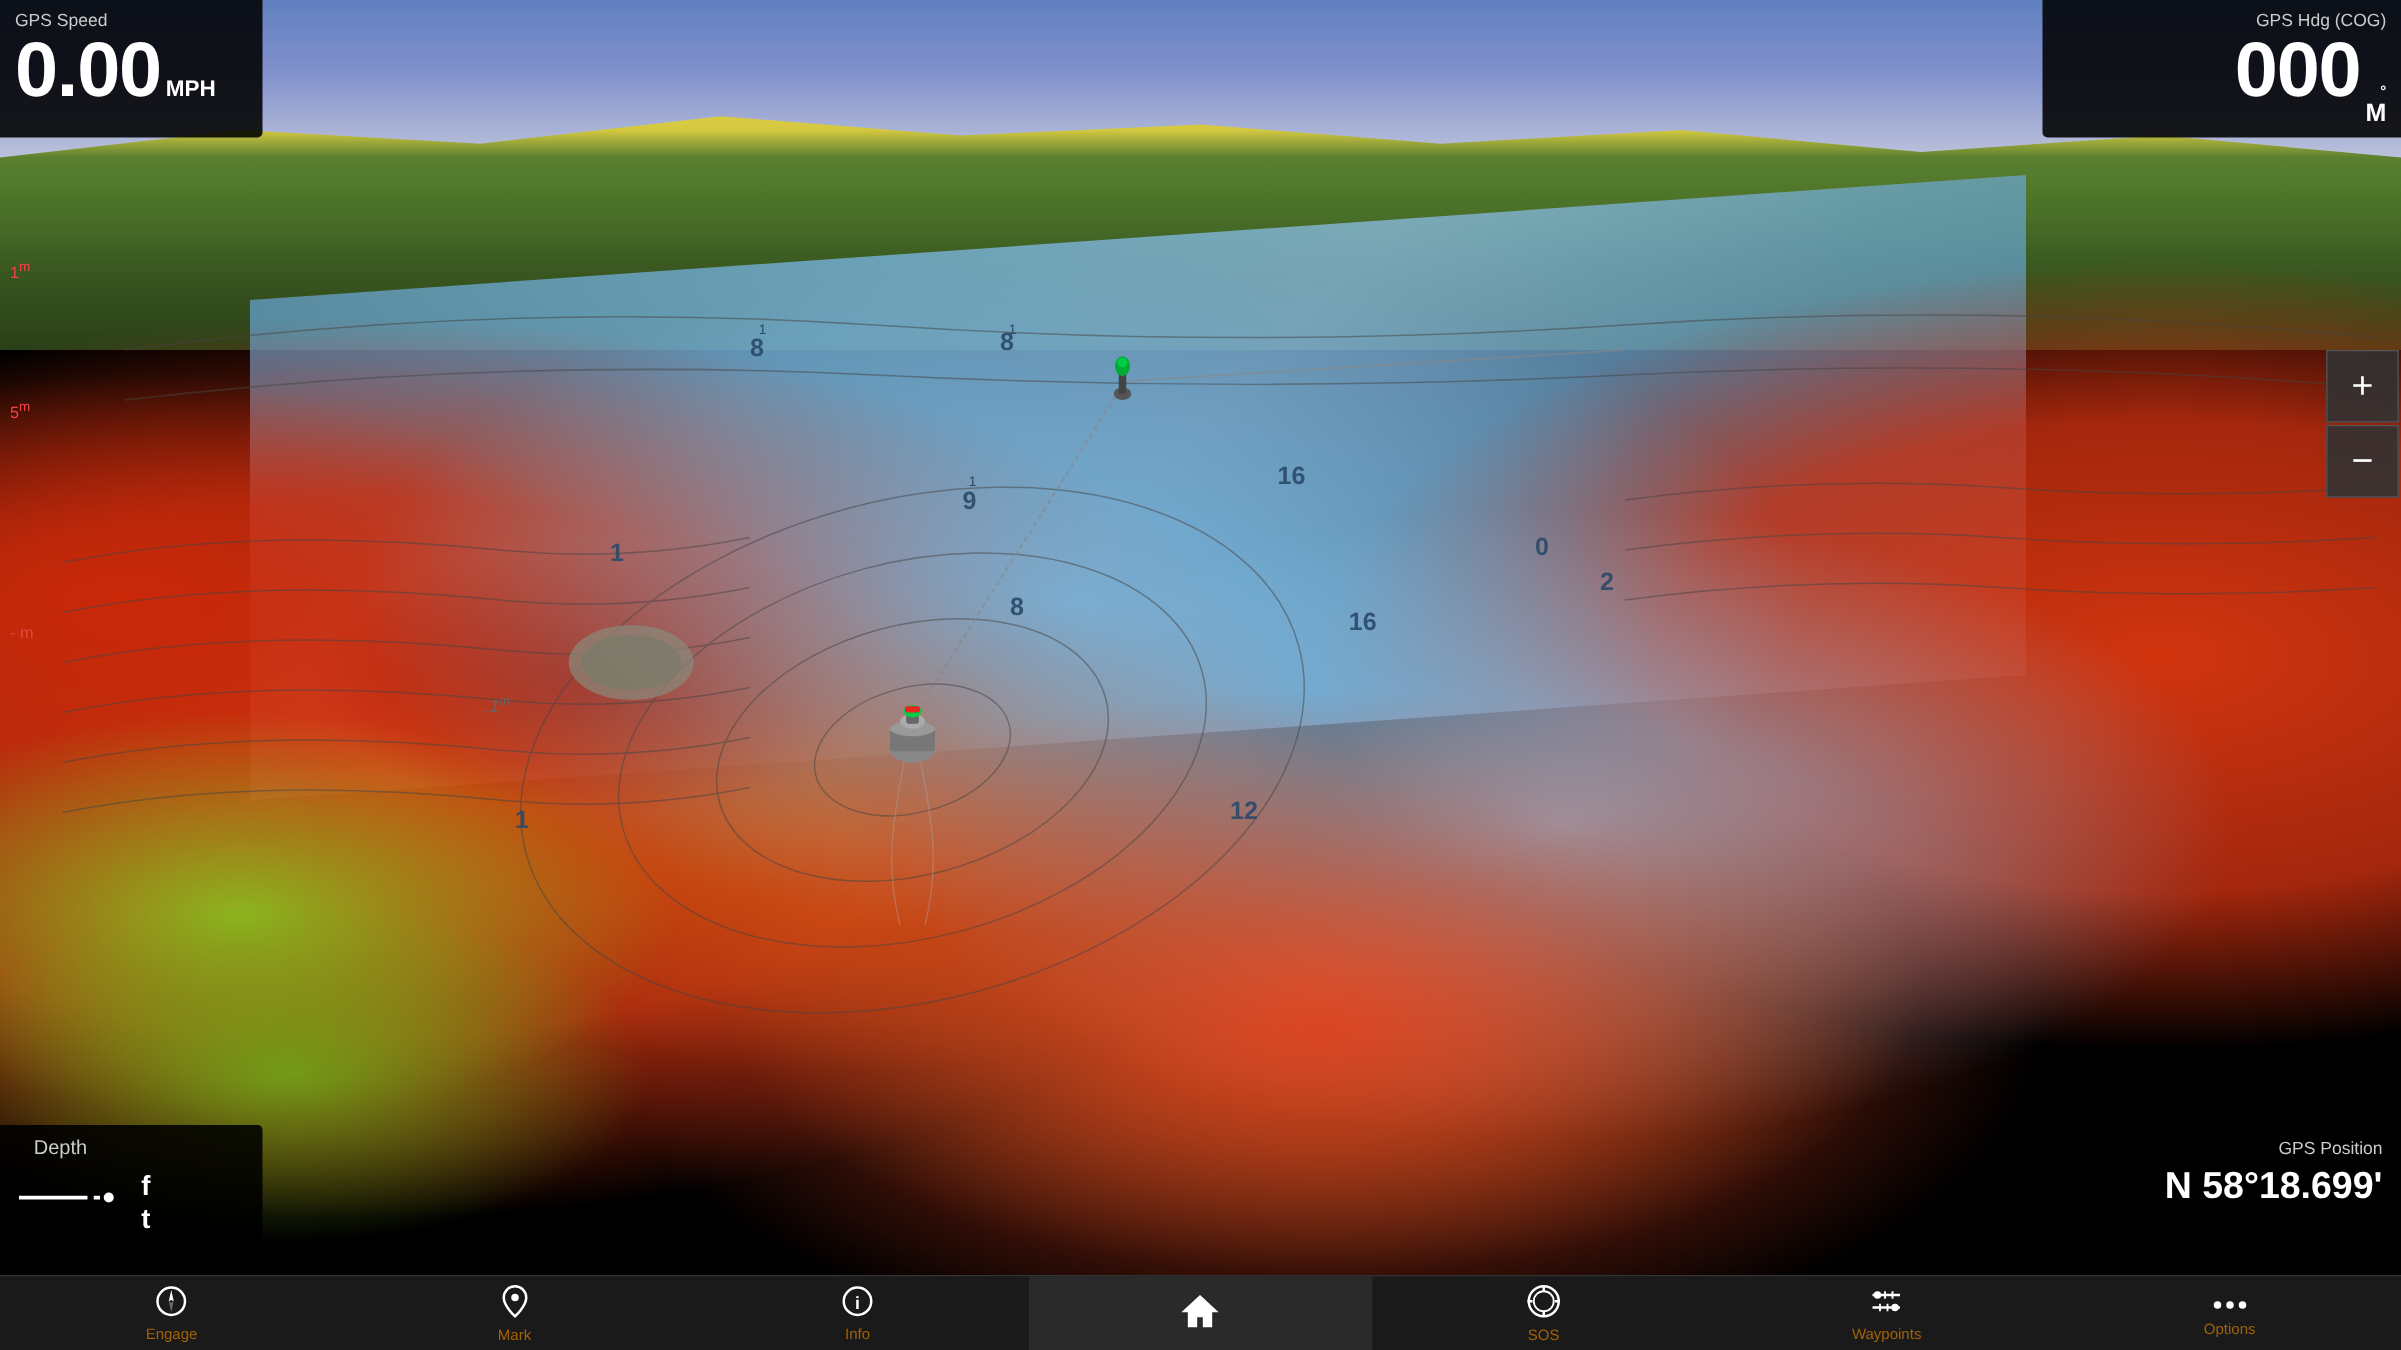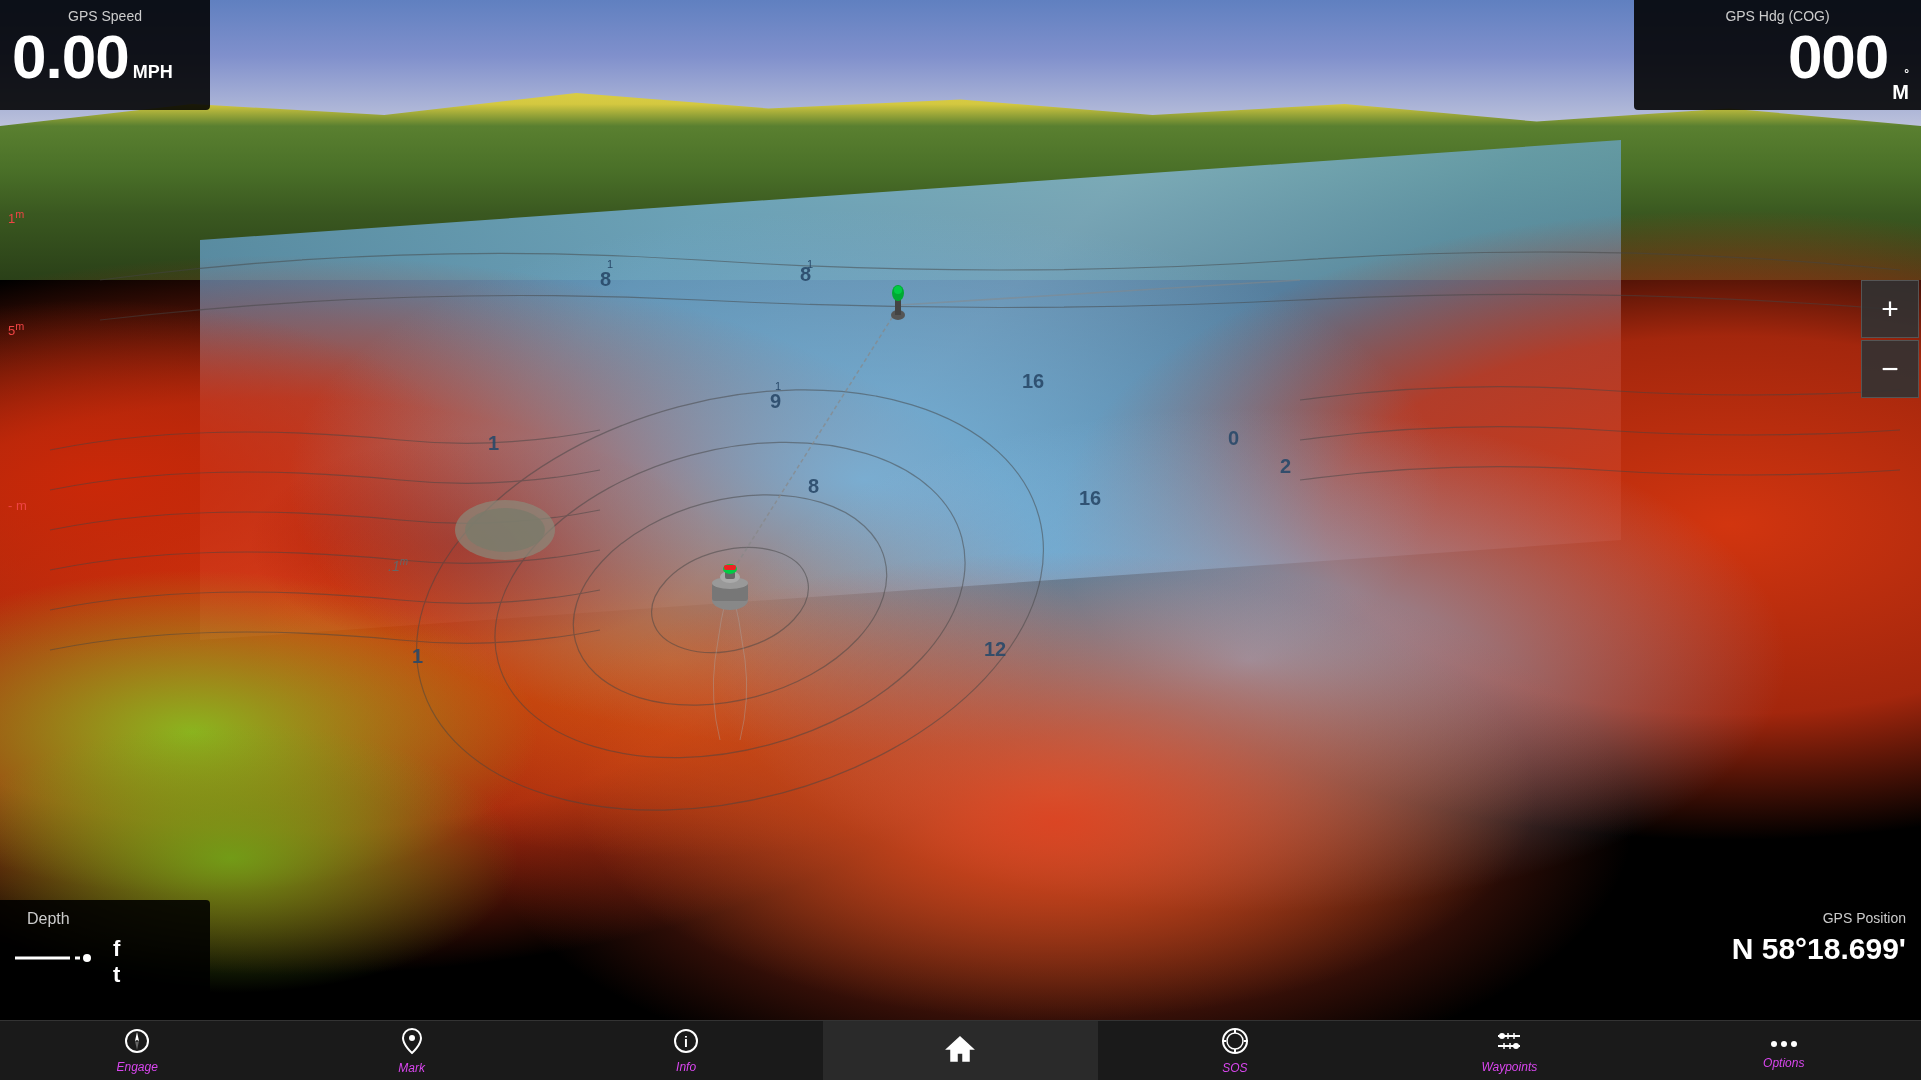--- a/index.html
+++ b/index.html
@@ -86,7 +86,6 @@
       font-size: 14px;
       color: #ccc;
       margin-bottom: 2px;
-      text-align: center;
     }
 
     .widget-value {

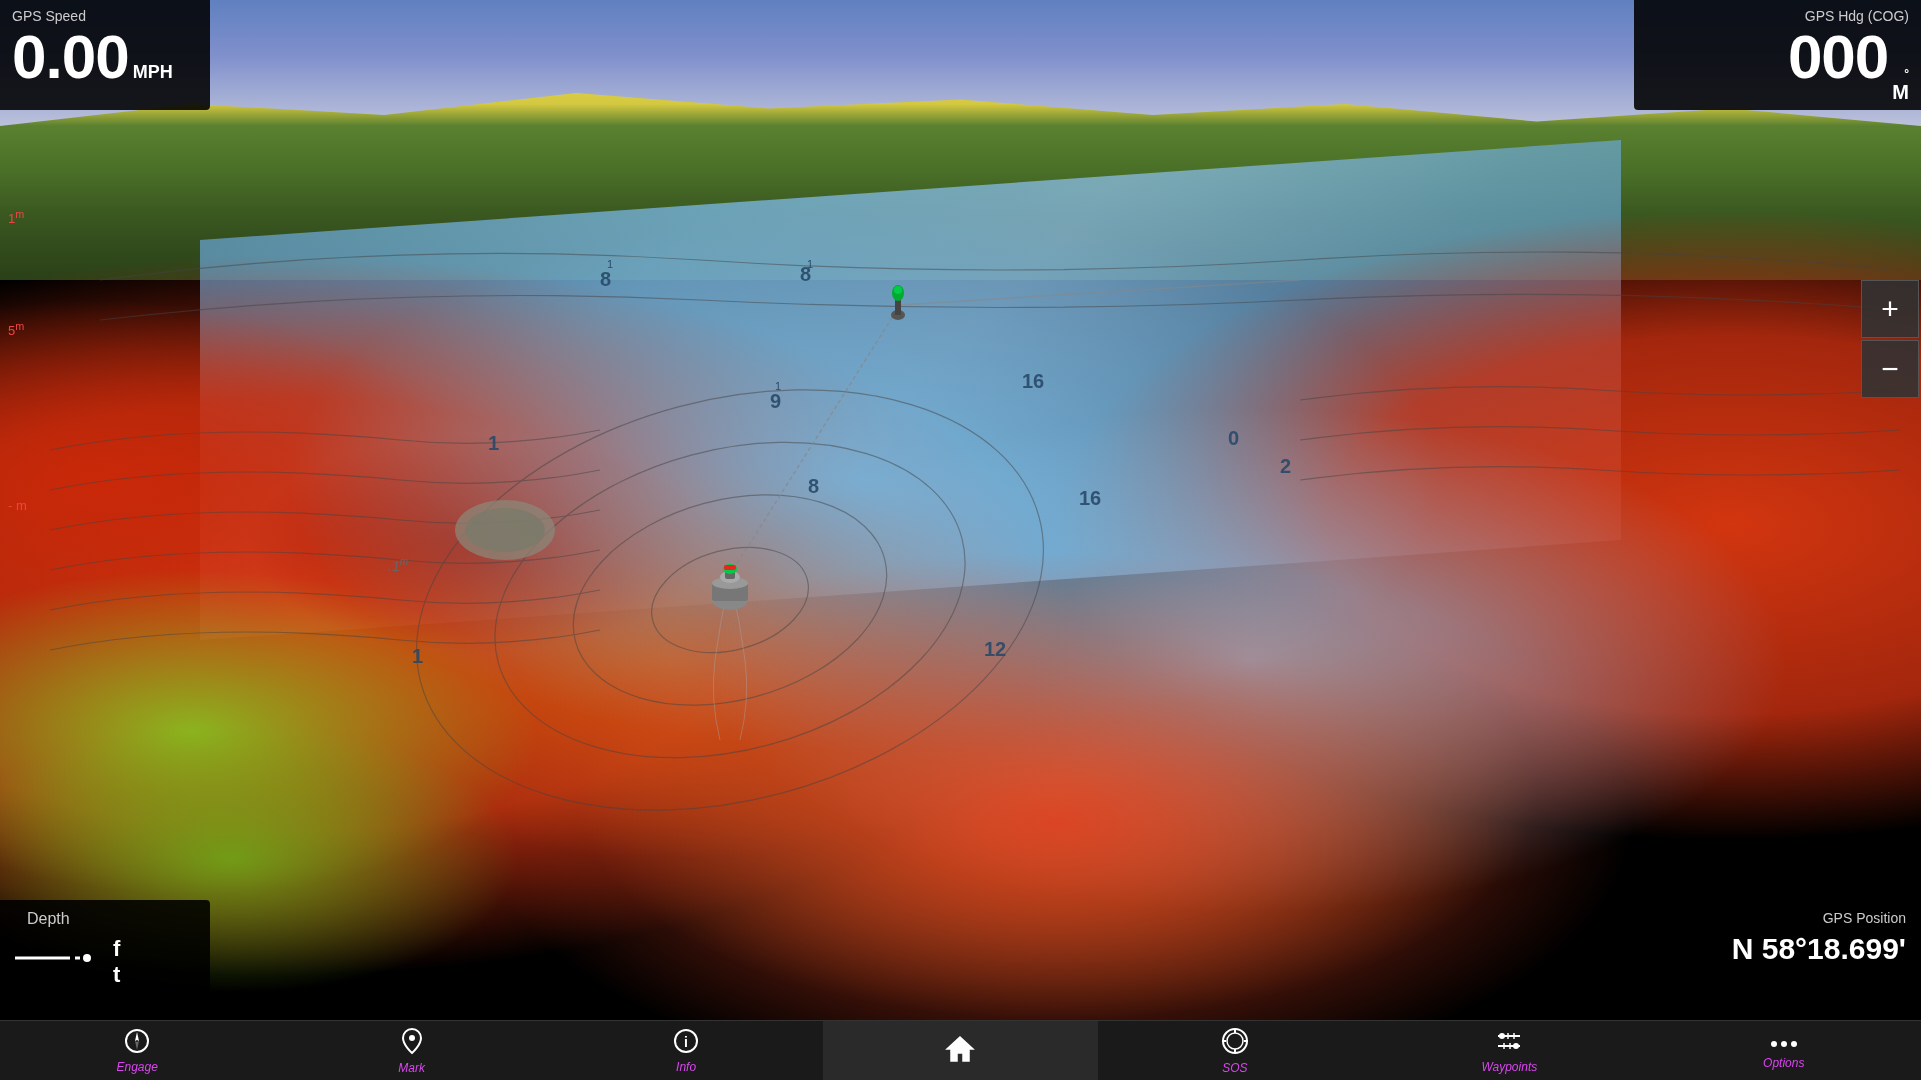--- a/index.html
+++ b/index.html
@@ -202,8 +202,7 @@
 
     .nav-label {
       font-size: 12px;
-      color: #d946ef;
-      font-style: italic;
+      color: #a16207;
     }
 
     

